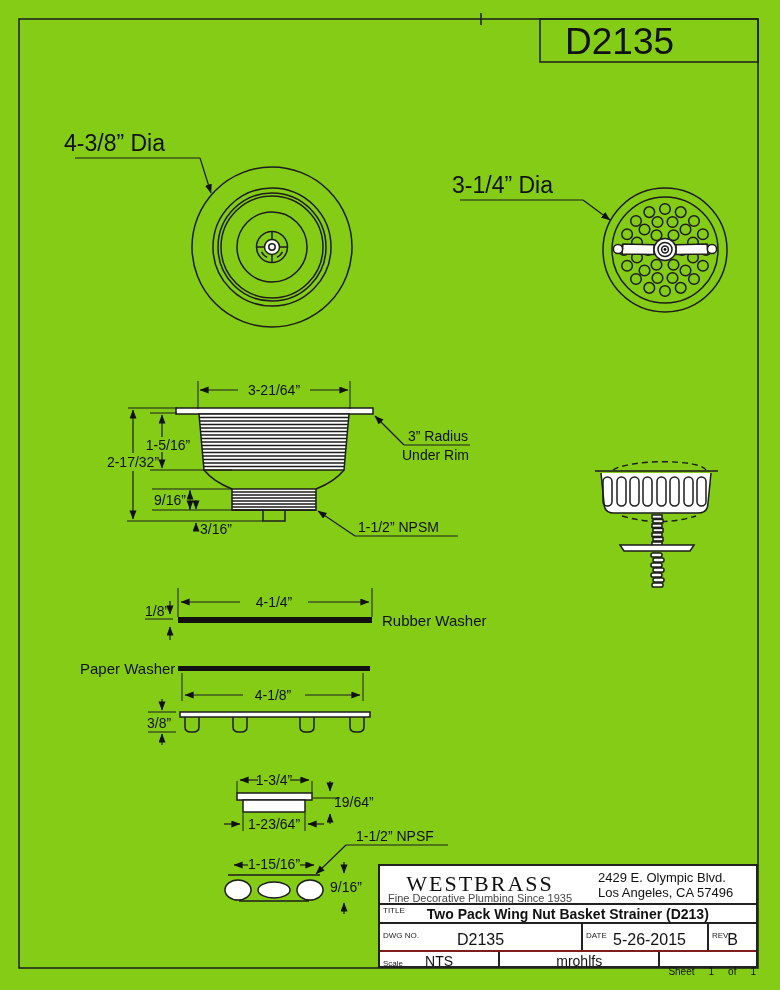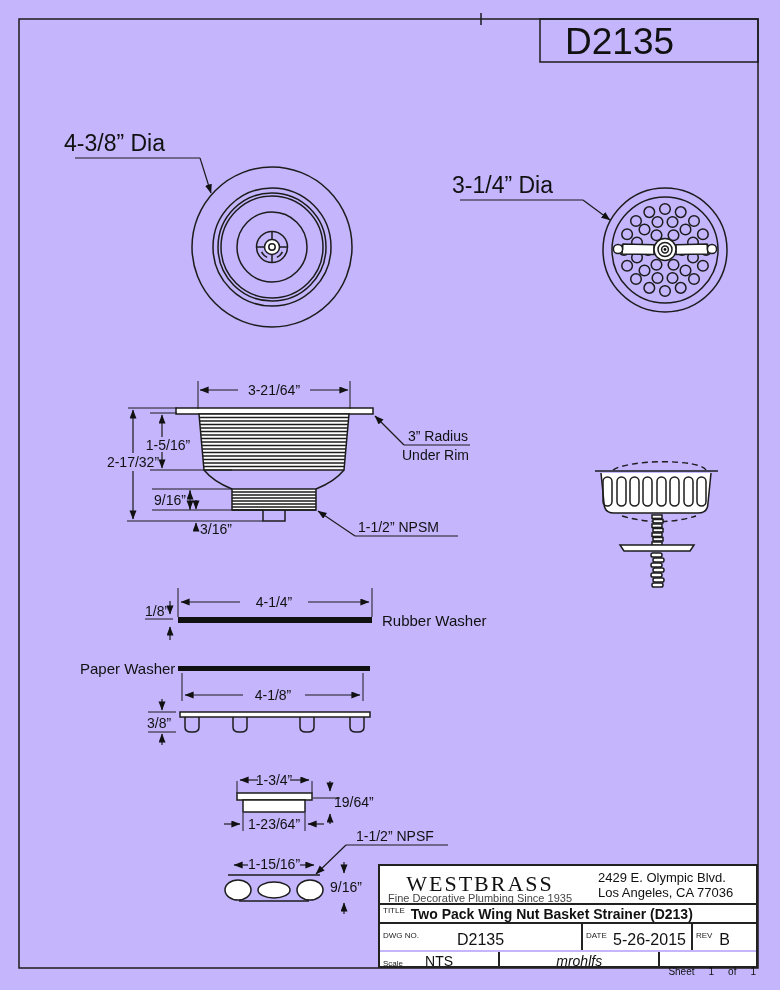--- a/index.html
+++ b/index.html
@@ -3,7 +3,7 @@
 <meta charset="utf-8">
 <style>
   html,body{margin:0;padding:0;background:#fff;}
-  #page{position:relative;width:780px;height:990px;background:#c4b5fd;overflow:hidden;
+  #page{position:relative;width:780px;height:990px;background:#84cc16;overflow:hidden;
         font-family:"Liberation Sans",sans-serif;color:#111;}
   svg{position:absolute;left:0;top:0;}
   svg line,svg path,svg rect,svg circle,svg ellipse{stroke:#1c1c1c;fill:none;stroke-width:1.5;}

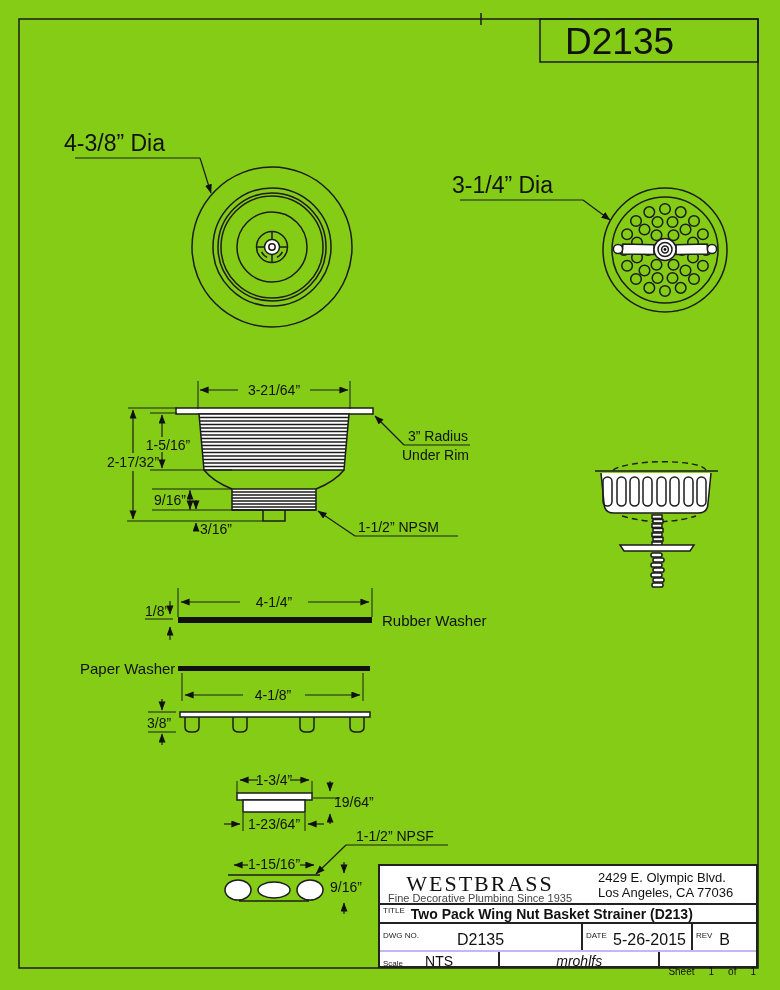--- a/index.html
+++ b/index.html
@@ -324,7 +324,7 @@
     </div>
     <div class="tb-addr">
       <div>2429 E. Olympic Blvd.</div>
-      <div>Los Angeles, CA 77036</div>
+      <div>Los Angeles, CA 57496</div>
     </div>
   </div>
   <div class="tb-row2">

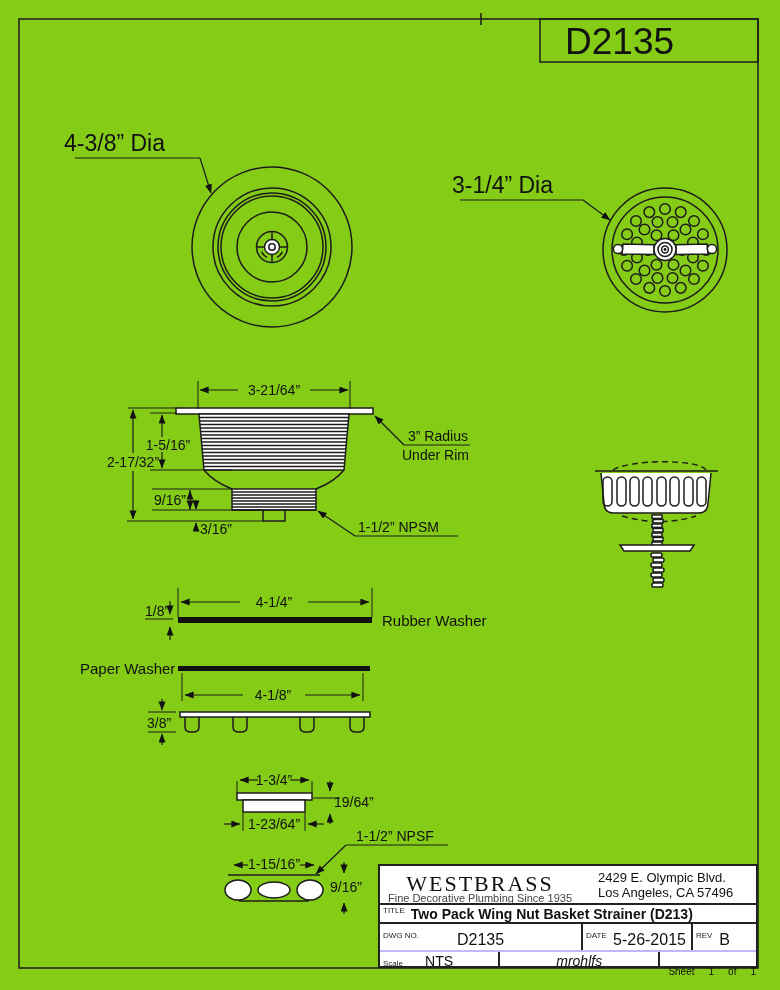--- a/index.html
+++ b/index.html
@@ -28,7 +28,7 @@
   .tb-addr{flex:1;font-size:13px;line-height:15px;padding-top:4px;margin-left:18px;}
   .tb-row2{height:19px;border-bottom:2px solid #222;display:flex;align-items:center;}
   .tb-lbl{font-size:8px;color:#222;align-self:flex-start;padding:1px 0 0 3px;}
-  .tb-title{font-size:14px;font-weight:600;margin-left:6px;white-space:nowrap;}
+  .tb-title{font-size:14px;font-weight:600;margin-left:22px;white-space:nowrap;}
   .tb-row3{height:28px;border-bottom:2px solid #c4b5fd;display:flex;}
   .tb-cell{position:relative;border-right:2px solid #222;}
   .tb-cell:last-child{border-right:none;}

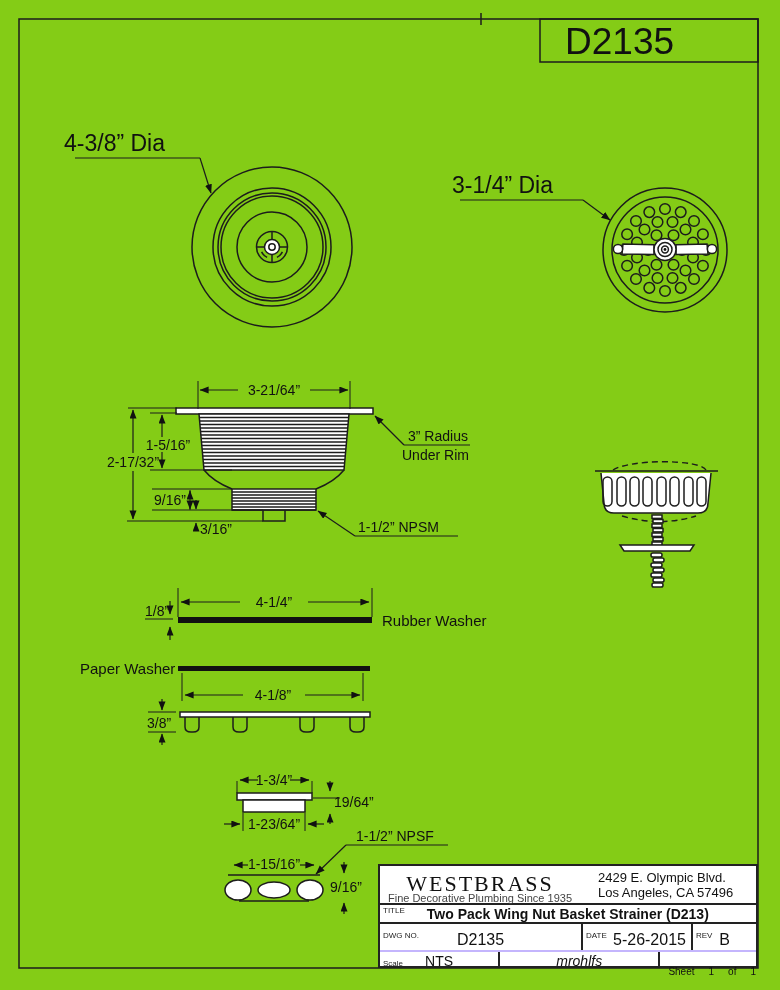--- a/index.html
+++ b/index.html
@@ -29,7 +29,7 @@
   .tb-row2{height:19px;border-bottom:2px solid #222;display:flex;align-items:center;}
   .tb-lbl{font-size:8px;color:#222;align-self:flex-start;padding:1px 0 0 3px;}
   .tb-title{font-size:14px;font-weight:600;margin-left:22px;white-space:nowrap;}
-  .tb-row3{height:28px;border-bottom:2px solid #c4b5fd;display:flex;}
+  .tb-row3{height:28px;border-bottom:2px solid #7f1d1d;display:flex;}
   .tb-cell{position:relative;border-right:2px solid #222;}
   .tb-cell:last-child{border-right:none;}
   .c-dwg{width:203px;}

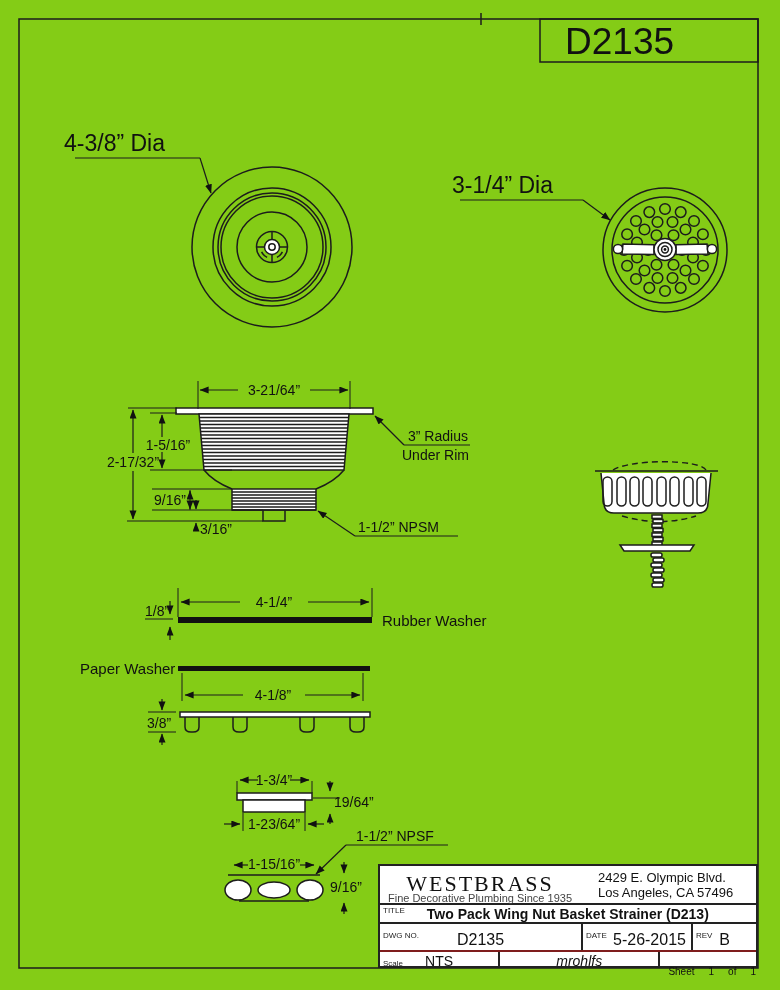--- a/index.html
+++ b/index.html
@@ -33,7 +33,7 @@
   .tb-cell{position:relative;border-right:2px solid #222;}
   .tb-cell:last-child{border-right:none;}
   .c-dwg{width:203px;}
-  .c-date{width:110px;}
+  .c-date{width:126px;}
   .c-rev{flex:1;}
   .tb-val{position:absolute;left:0;right:0;top:7px;text-align:center;font-size:16px;}
   .tb-val-date{position:absolute;left:30px;top:7px;font-size:16px;}

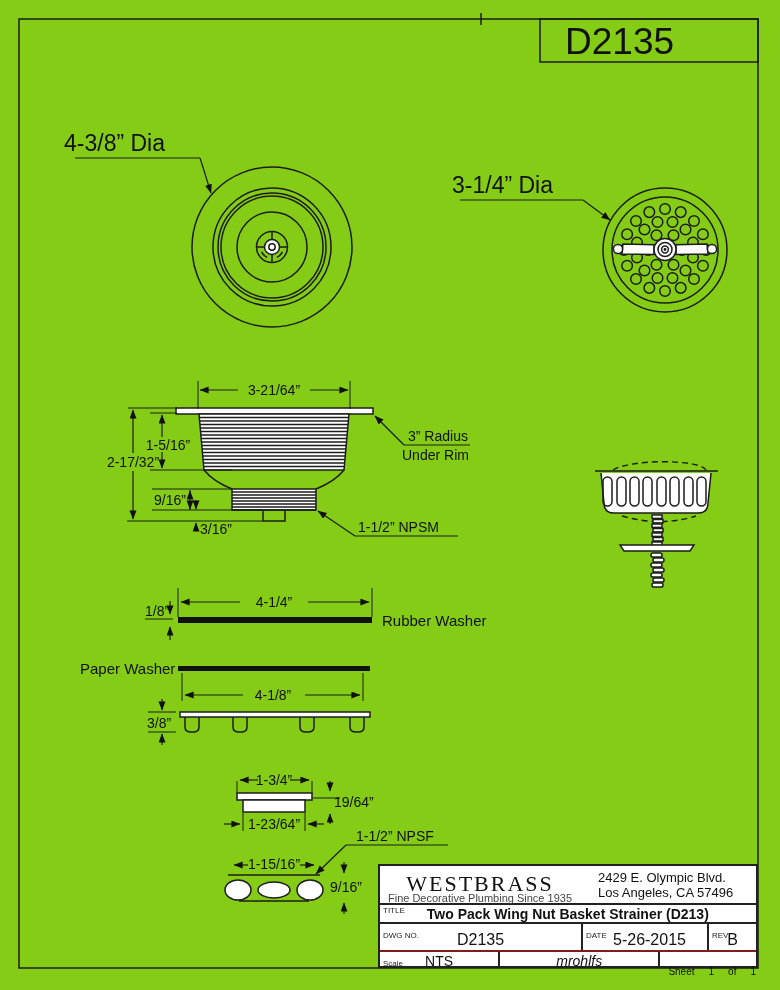--- a/index.html
+++ b/index.html
@@ -39,7 +39,7 @@
   .tb-val-date{position:absolute;left:30px;top:7px;font-size:16px;}
   .tb-row4{flex:1;display:flex;height:15px;}
   .c-scale{width:122px;}
-  .c-draft{width:163px;font-style:italic;}
+  .c-draft{width:163px;}
   .c-sheet{flex:1;font-size:10px;padding-top:14px;display:flex;gap:14px;padding-left:8px;}
   .tb-val4{position:absolute;left:0;right:0;top:1px;text-align:center;font-size:14px;}
 </style>

